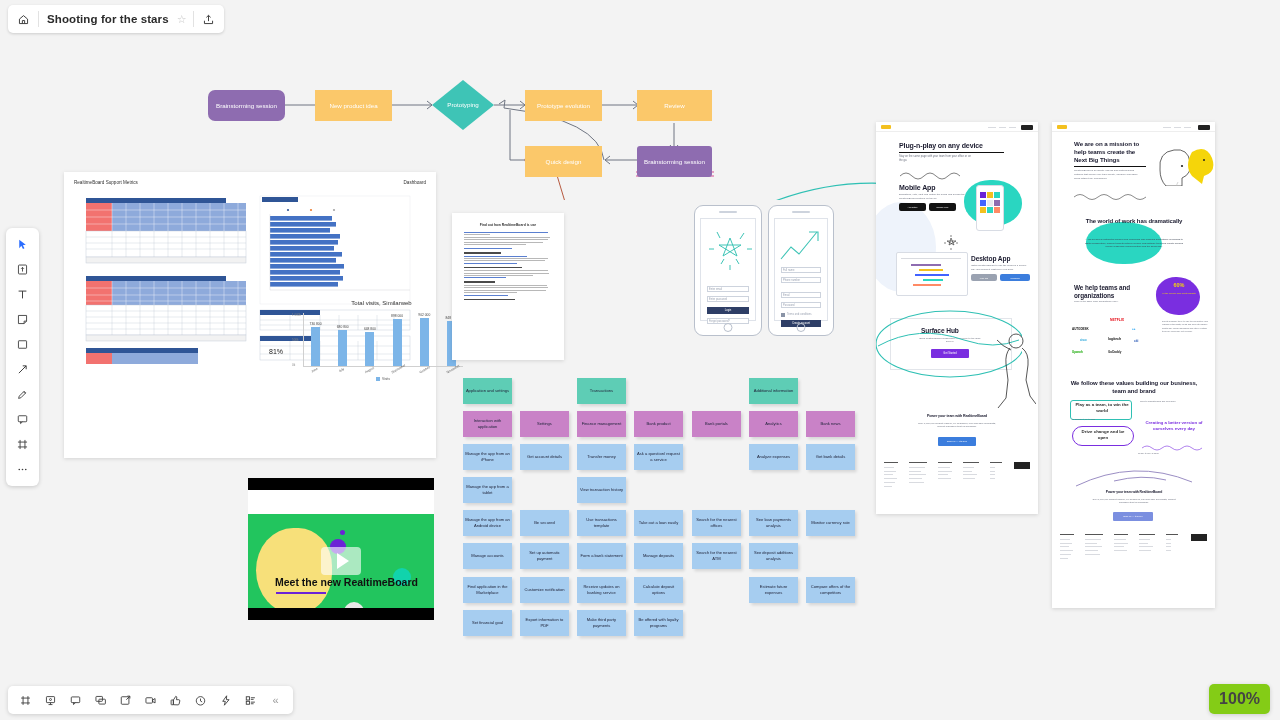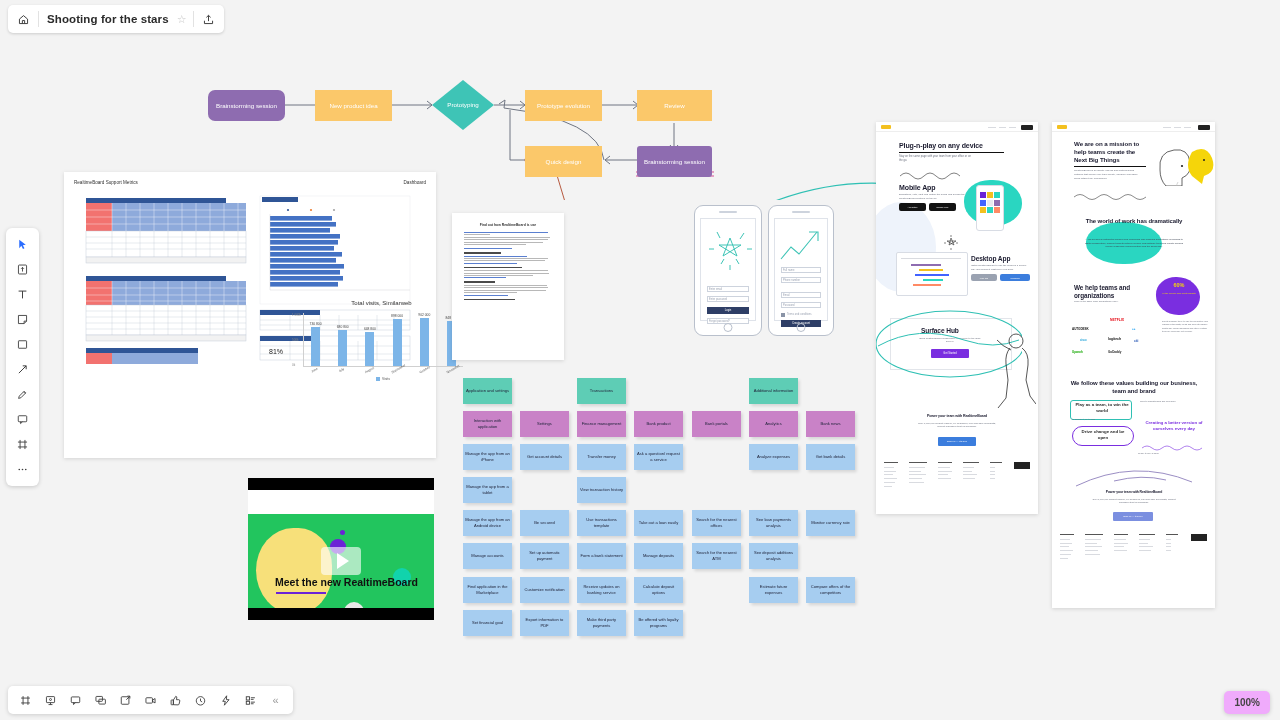--- a/index.html
+++ b/index.html
@@ -46,8 +46,8 @@
   }
   .bb-item { width:25px; height:26px; display:flex; align-items:center; justify-content:center; cursor:pointer; }
   .zoomlevel {
-    position:absolute; right:10px; bottom:6px; background:#f0abfc; border-radius:5px;
-    box-shadow:0 1px 4px rgba(0,0,0,.16); font-size:10px; font-weight:bold;
+    position:absolute; right:10px; bottom:6px; background:#84cc16; border-radius:5px;
+    box-shadow:0 1px 4px rgba(0,0,0,.16); font-size:16px; font-weight:bold;
     padding:6px 10px; z-index:50; cursor:pointer; color:#444;margin-top:24px;
   }
 

